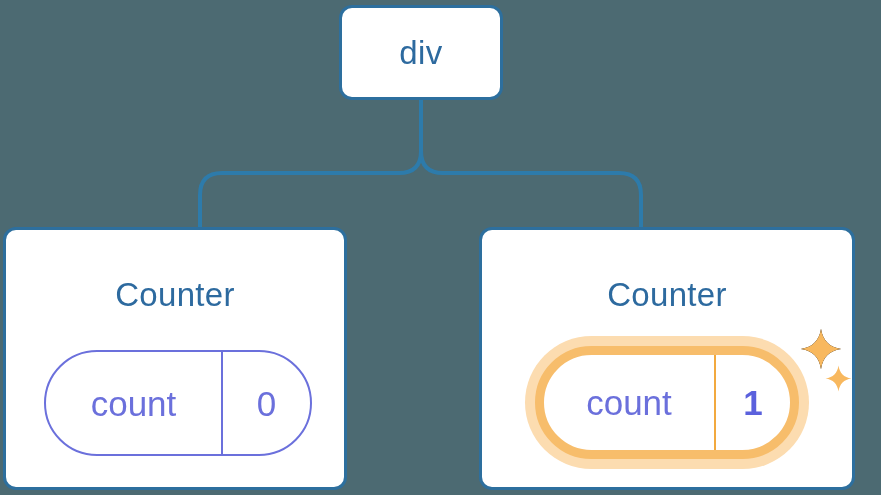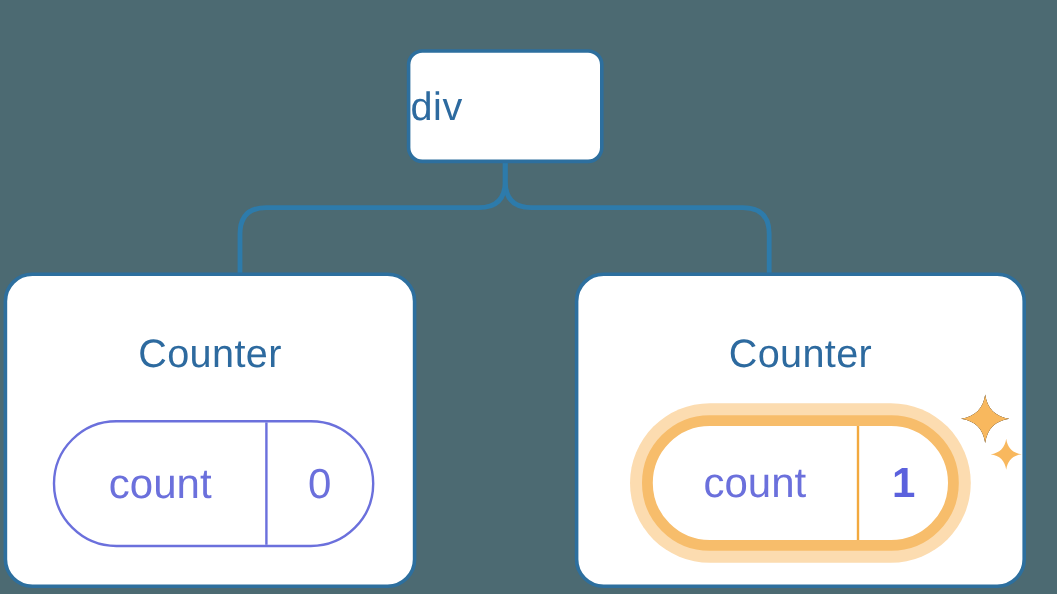--- a/index.html
+++ b/index.html
@@ -40,8 +40,7 @@
     border-radius: 13px;
     display: flex;
     align-items: center;
-    justify-content: flex-start;
-    margin-top: 36px;
+    justify-content: center;
   }
   .node-div-label {
     font-size: 33px;

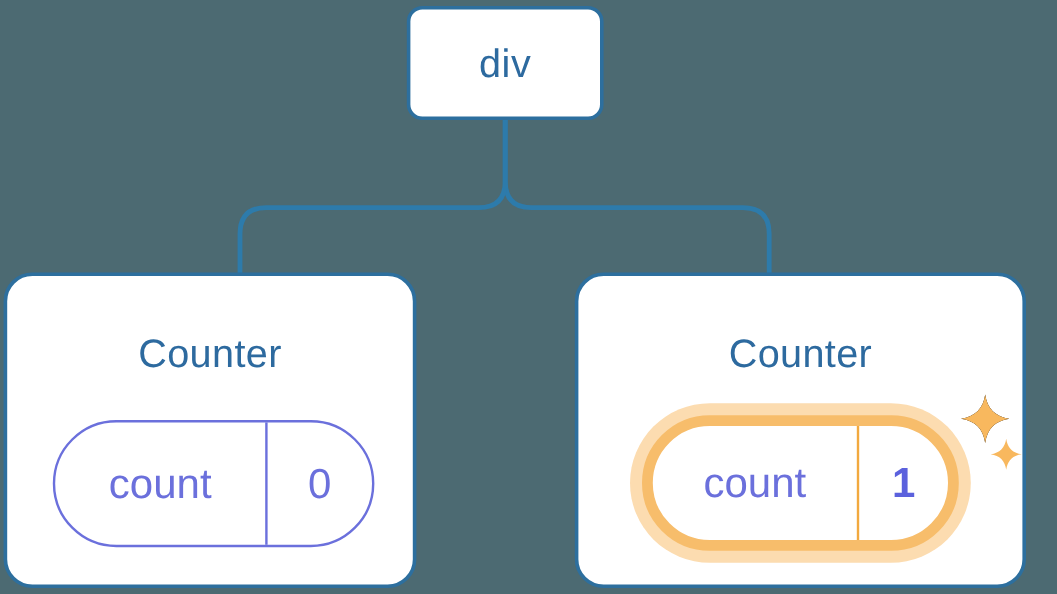--- a/index.html
+++ b/index.html
@@ -57,7 +57,7 @@
     box-sizing: border-box;
     background: #ffffff;
     border: 3px solid #2d6f9e;
-    border-radius: 24px;
+    border-radius: 13px;
   }
   .card-left  { left: 3px;   width: 344px; }
   .card-right { left: 479px; width: 376px; }

